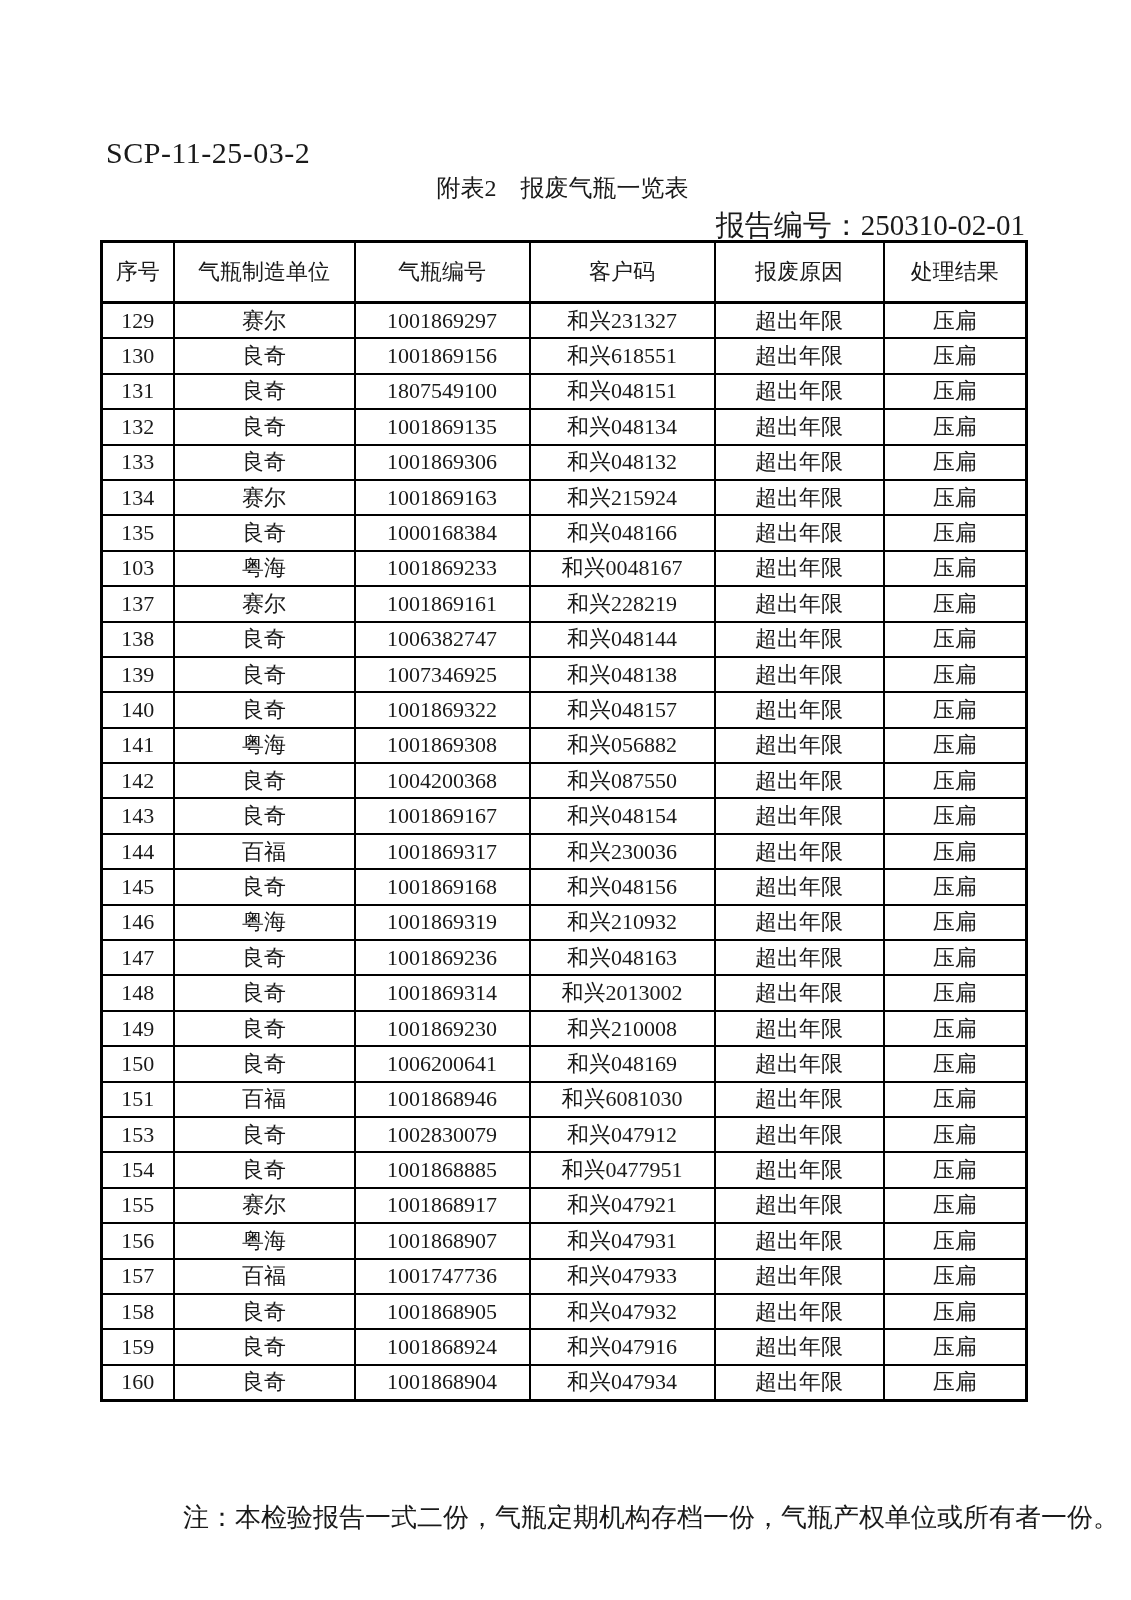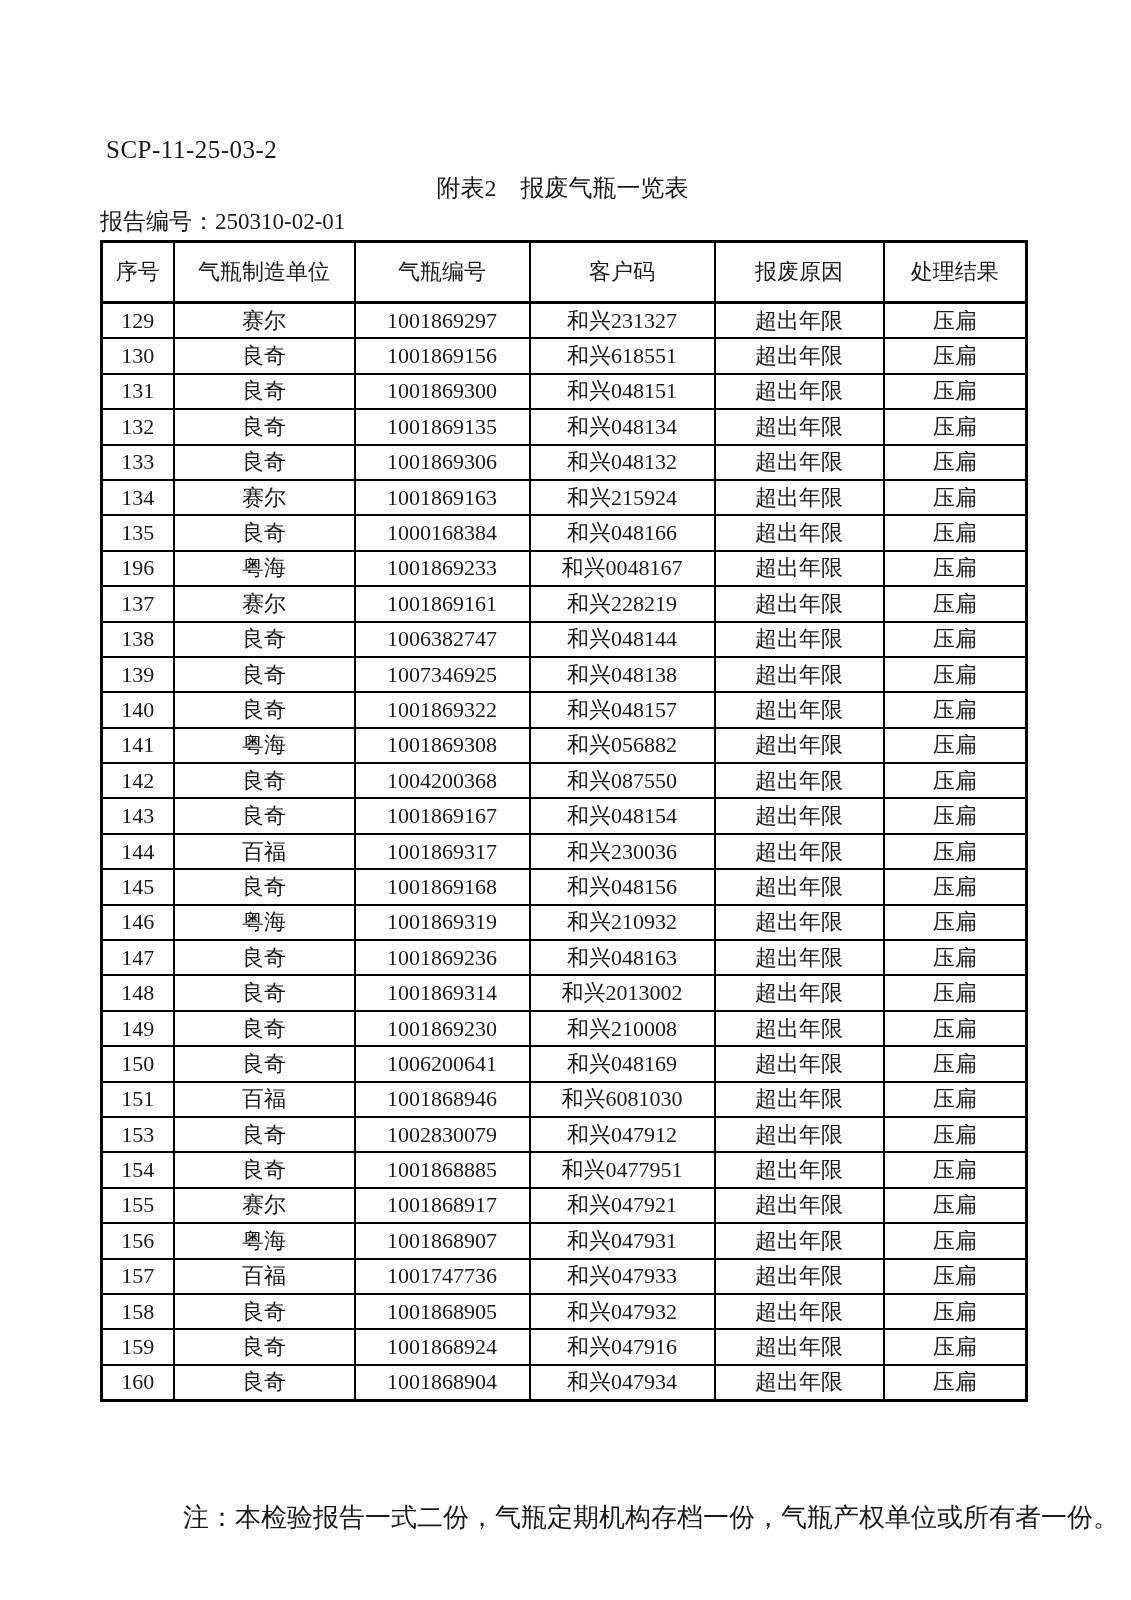--- a/index.html
+++ b/index.html
@@ -20,7 +20,7 @@
     position: absolute;
     left: 106px;
     top: 136px;
-    font-size: 25px;
+    font-size: 30px;
     letter-spacing: 0.5px;
     white-space: nowrap;
   }

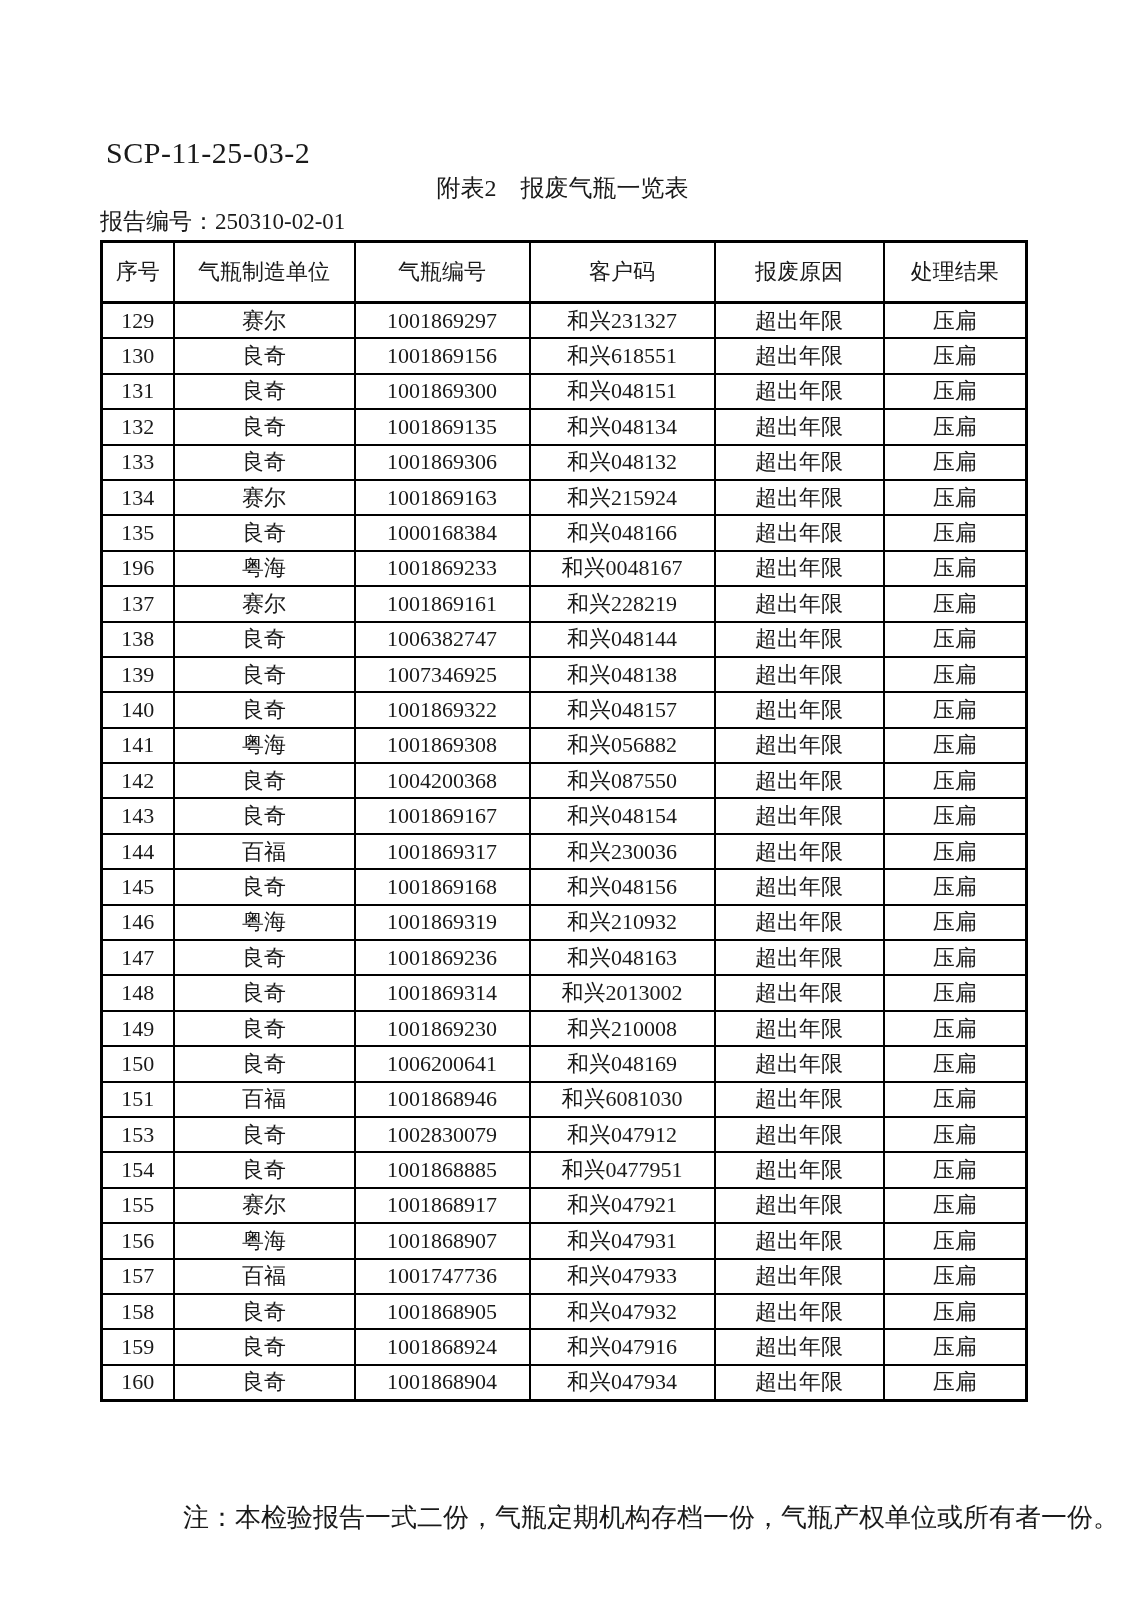--- a/index.html
+++ b/index.html
@@ -38,8 +38,8 @@
     left: 100px;
     top: 206px;
     width: 925px;
-    text-align: left;
-    font-size: 23px;
+    text-align: right;
+    font-size: 29px;
     white-space: nowrap;
   }
   table.data-table {

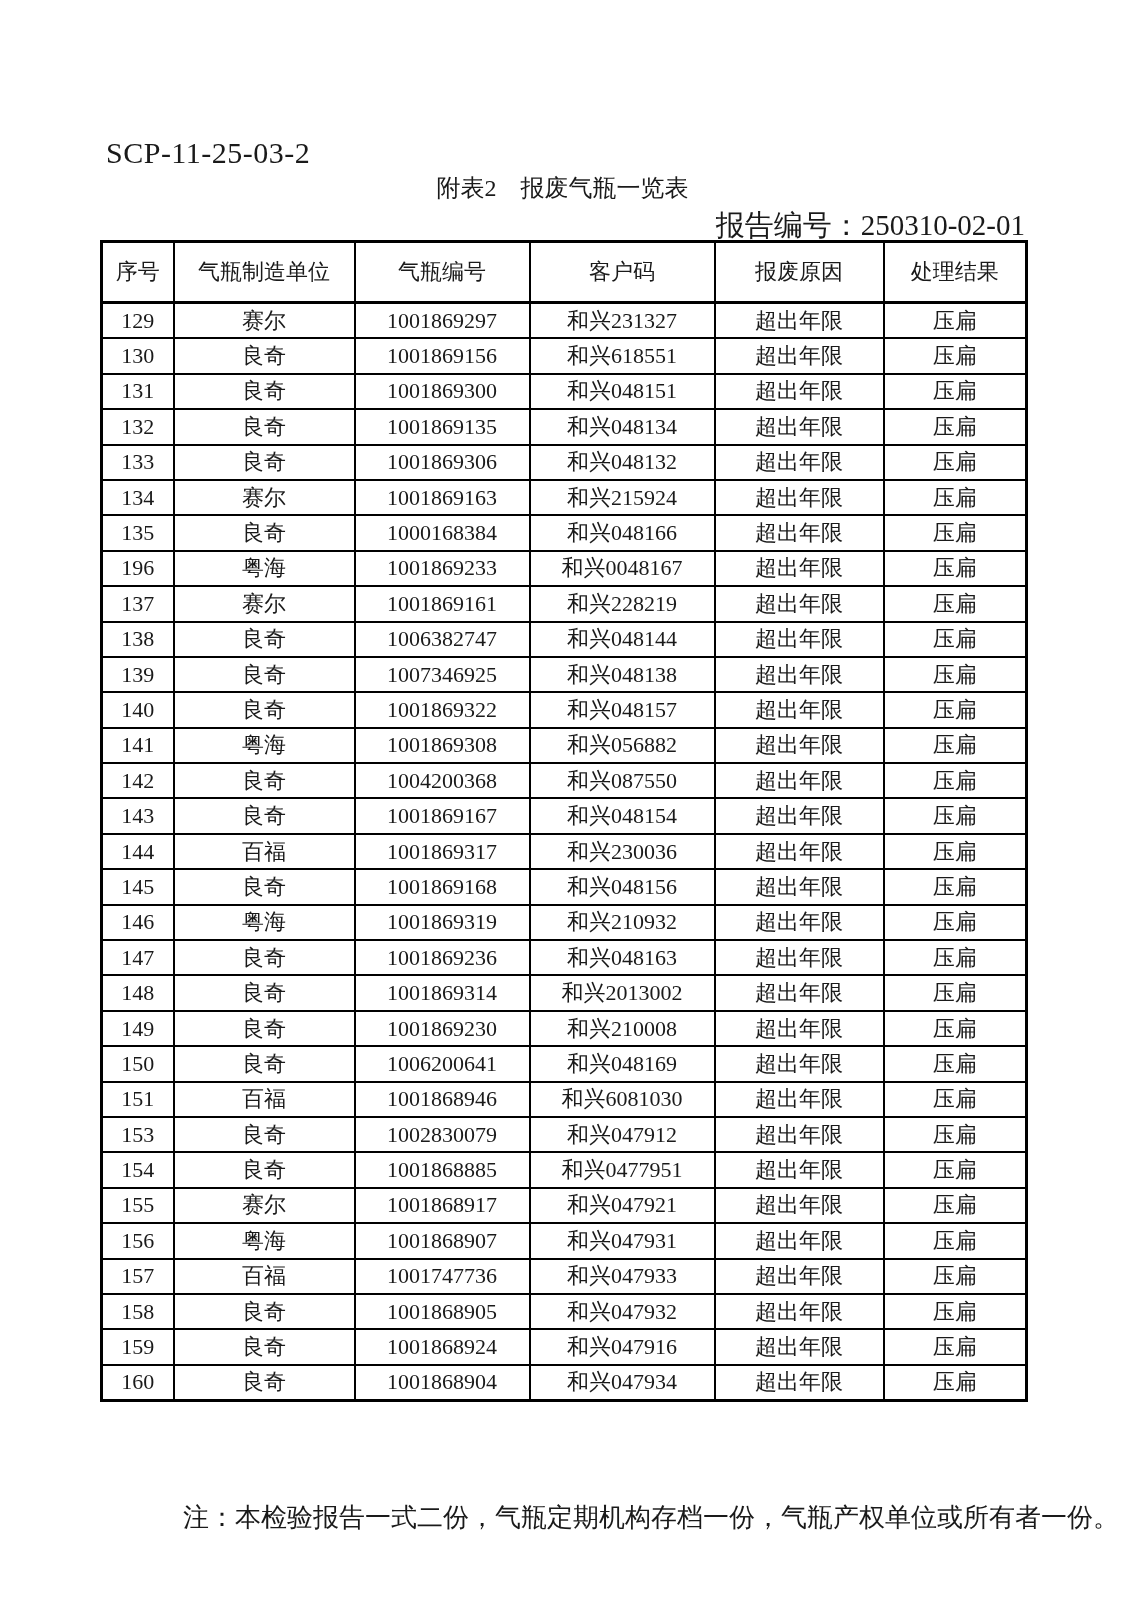--- a/index.html
+++ b/index.html
@@ -130,7 +130,7 @@
         <tr>
           <td>131</td>
           <td>良奇</td>
-          <td>1001869300</td>
+          <td>1807549100</td>
           <td>和兴048151</td>
           <td>超出年限</td>
           <td>压扁</td>

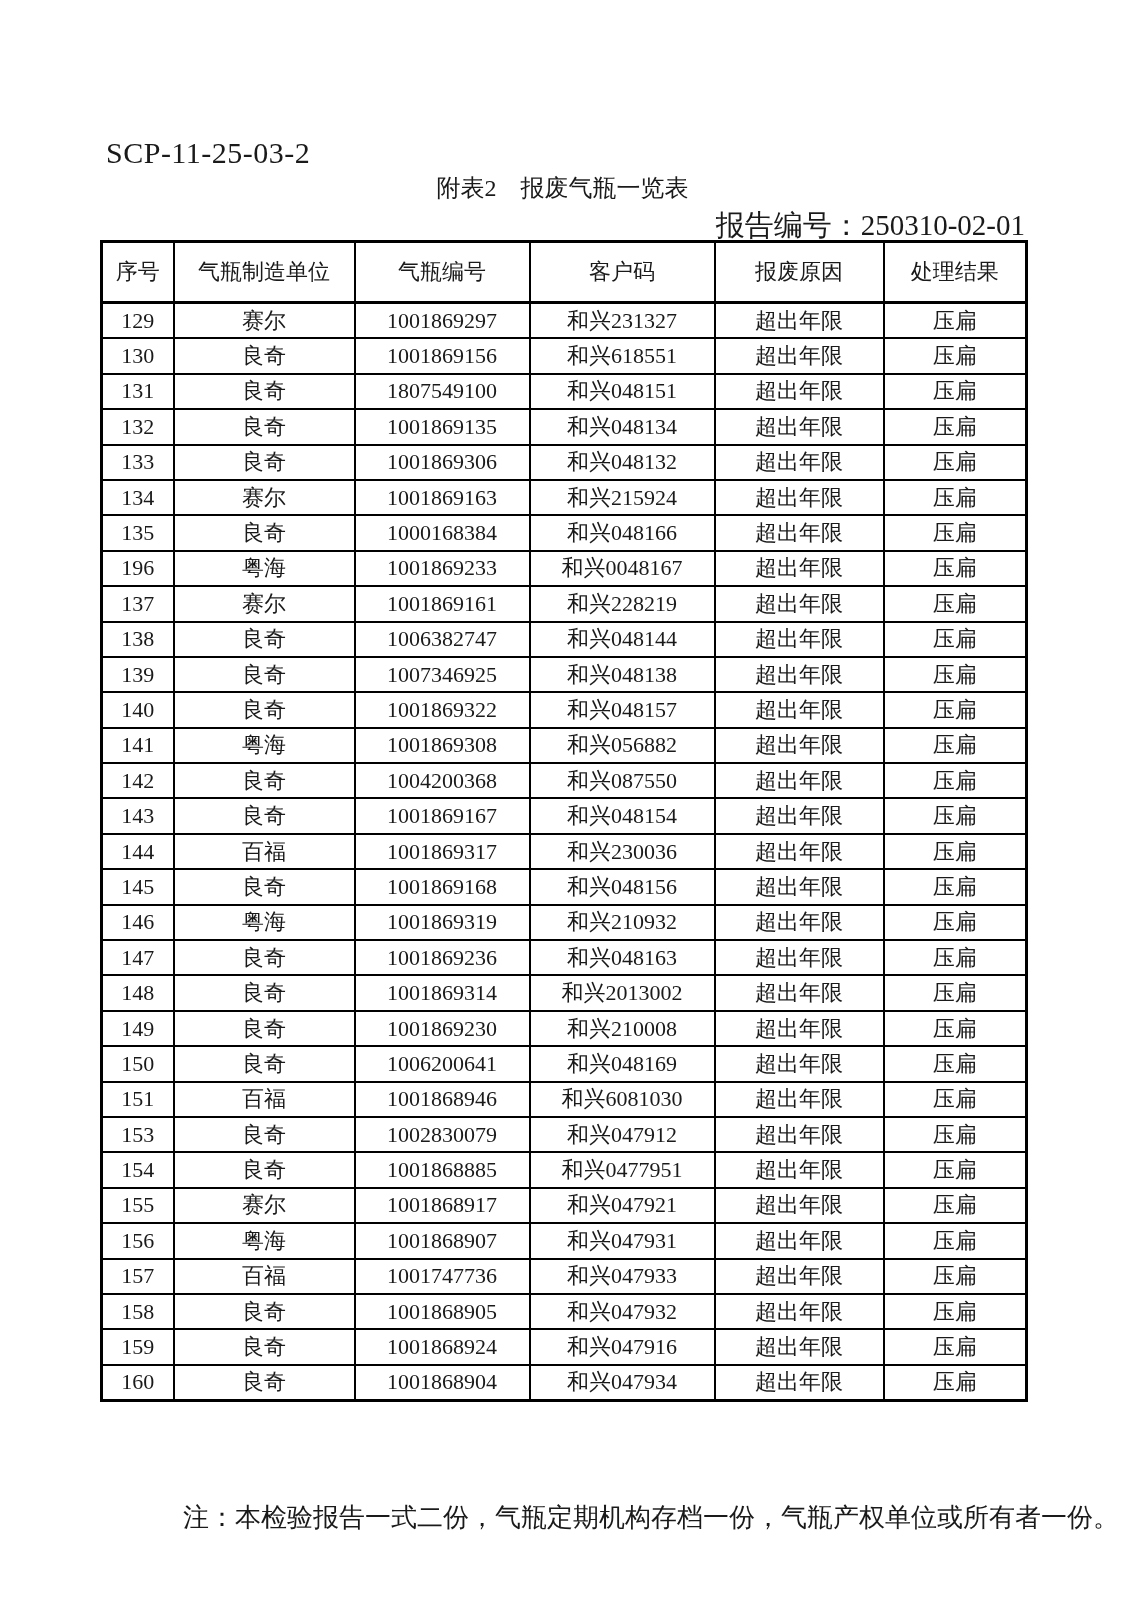--- a/index.html
+++ b/index.html
@@ -168,7 +168,7 @@
           <td>压扁</td>
         </tr>
         <tr>
-          <td>196</td>
+          <td>103</td>
           <td>粤海</td>
           <td>1001869233</td>
           <td>和兴0048167</td>

